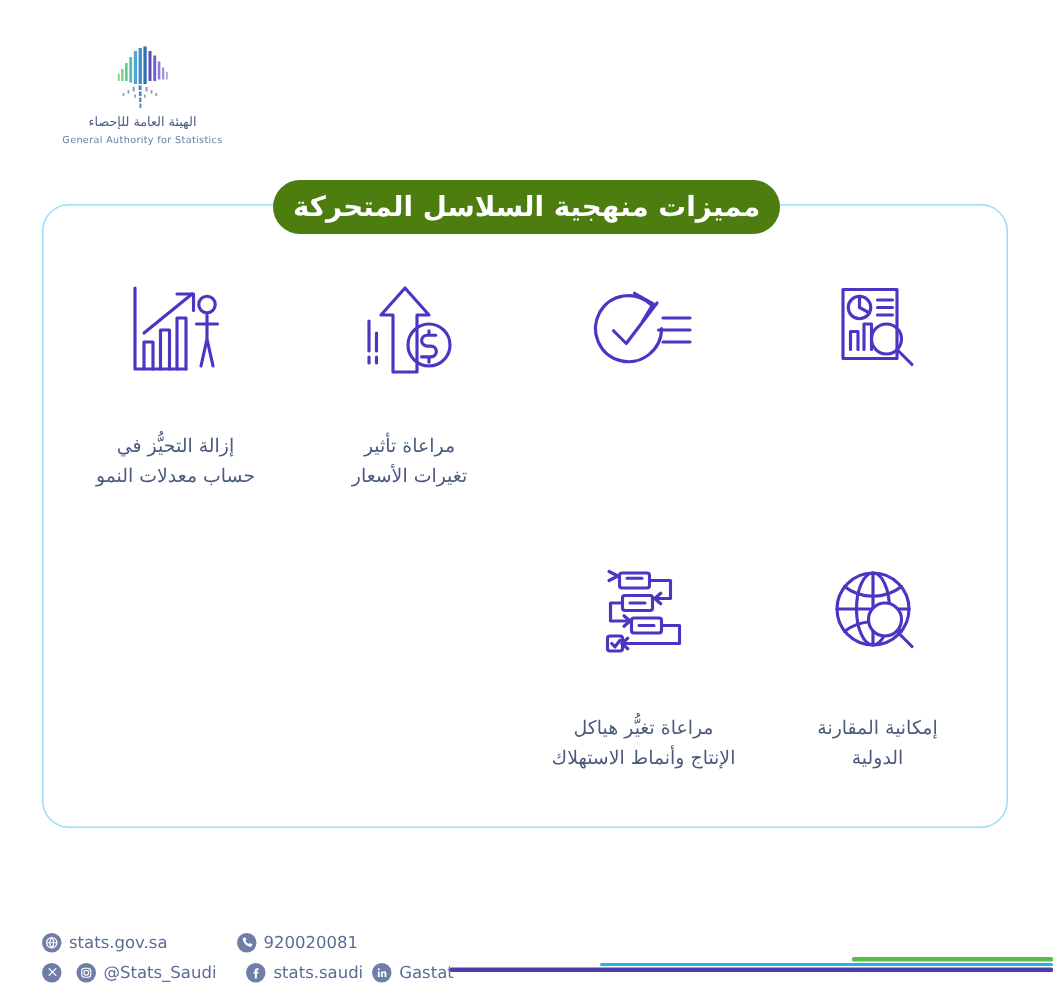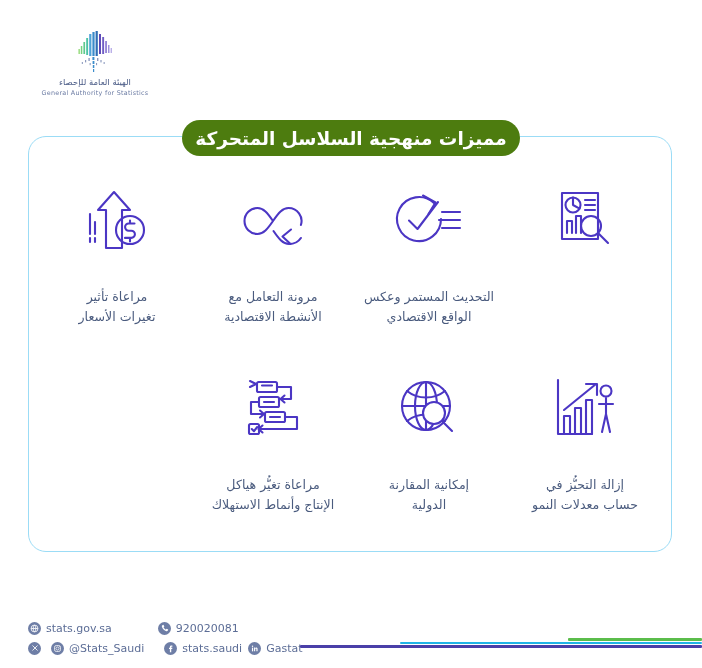--- a/index.html
+++ b/index.html
@@ -256,17 +256,6 @@
 الواقع الاقتصادي</div>
     </div>
 
-    <div class="cell">
-      <div class="ico">
-        <svg width="80" height="56" viewBox="0 0 80 56" fill="none" stroke="#4b36c4" stroke-width="2.1" stroke-linecap="round" stroke-linejoin="round">
-          <path d="M40 28c-5.5-8-9.5-13-15.5-13a13 13 0 1 0 0 26c6 0 10-5 15.5-13 5.5-8 9.5-13 15.5-13a13 13 0 0 1 12.4 17"></path>
-          <path d="M67.9 45c-2.3 3.5-6 6-11.9 6-6 0-10-5-15.5-13"></path>
-          <path d="M58 36.5 49.5 43.5 57.5 51"></path>
-        </svg>
-      </div>
-      <div class="lbl">مرونة التعامل مع
-الأنشطة الاقتصادية</div>
-    </div>
 
     <div class="cell">
       <div class="ico">

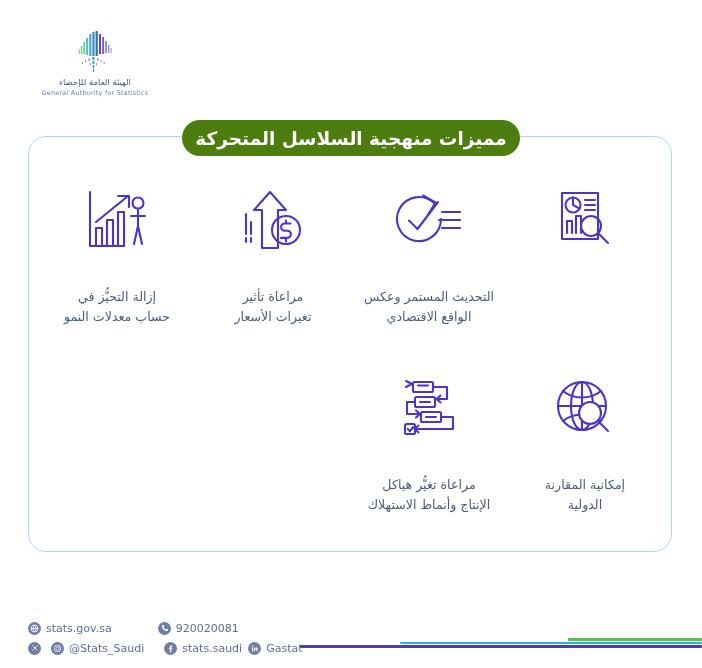--- a/index.html
+++ b/index.html
@@ -252,8 +252,6 @@
           <path d="M52 23h18M49 31h21M52 39h18"></path>
         </svg>
       </div>
-      <div class="lbl">التحديث المستمر وعكس
-الواقع الاقتصادي</div>
     </div>
 
 

